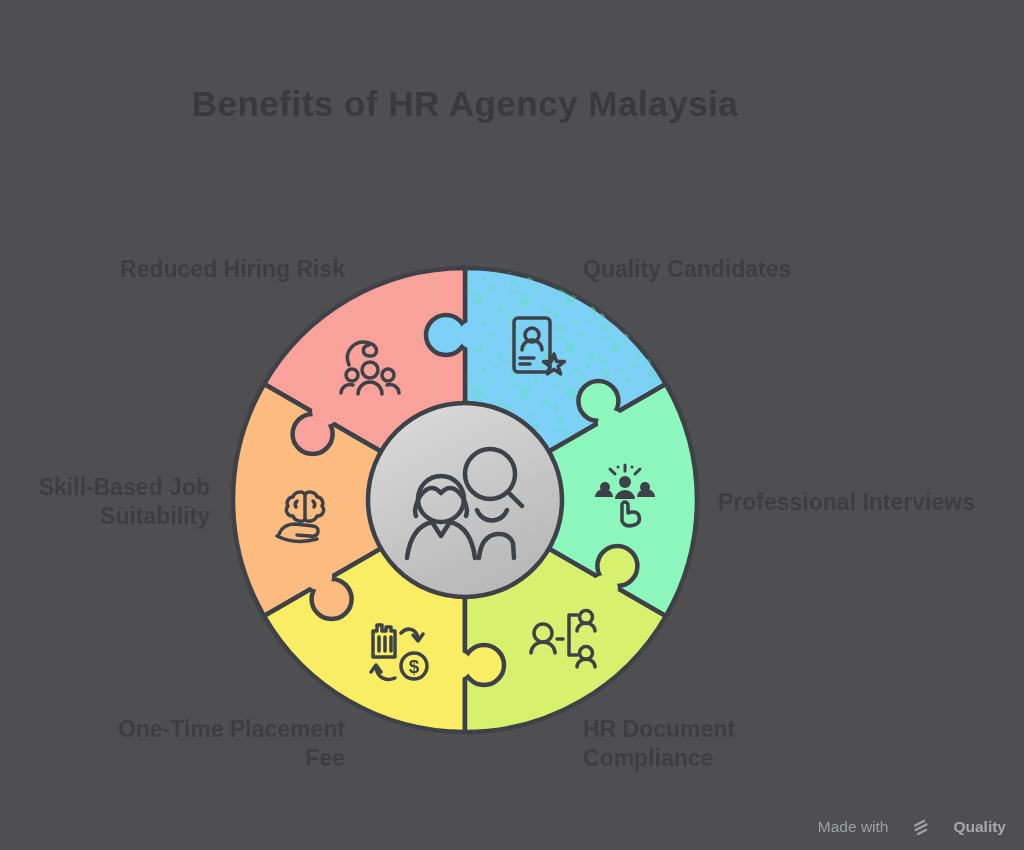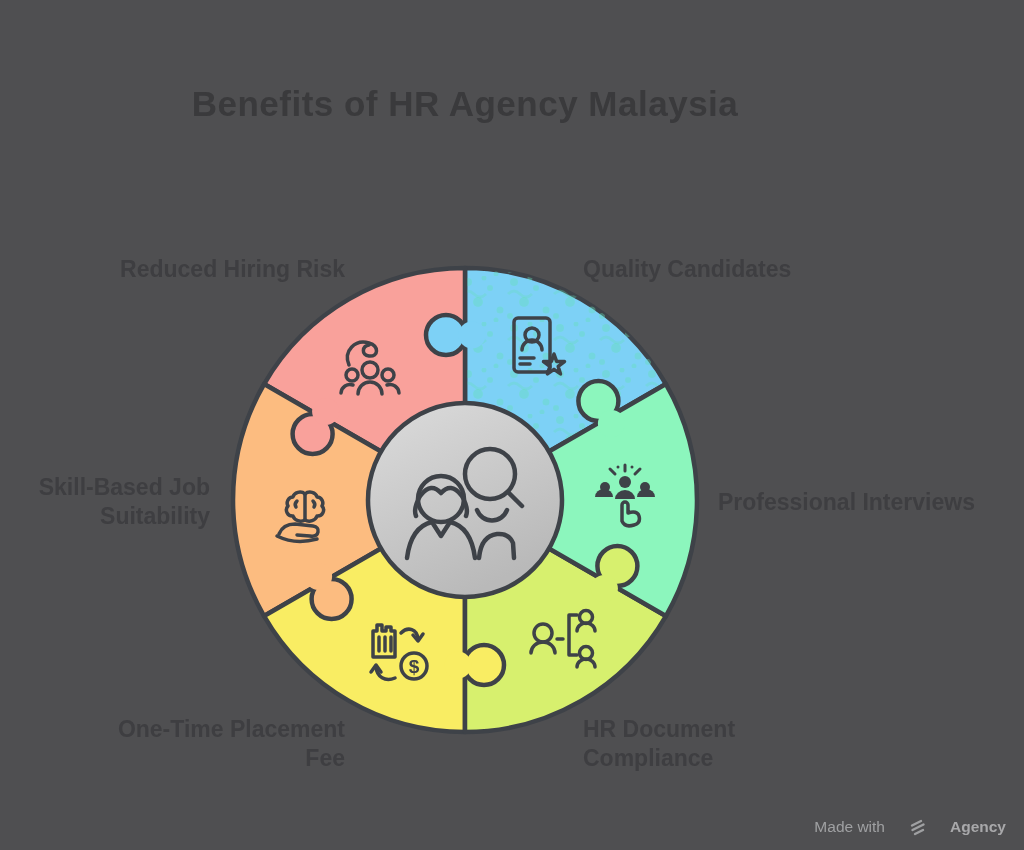--- a/index.html
+++ b/index.html
@@ -166,7 +166,7 @@
         <path d="M6,15 L14,11"></path>
       </g>
     </svg>
-    <span class="brand">Agency</span>
+    <span class="brand">Quality</span>
   </div>
 
 </div>

